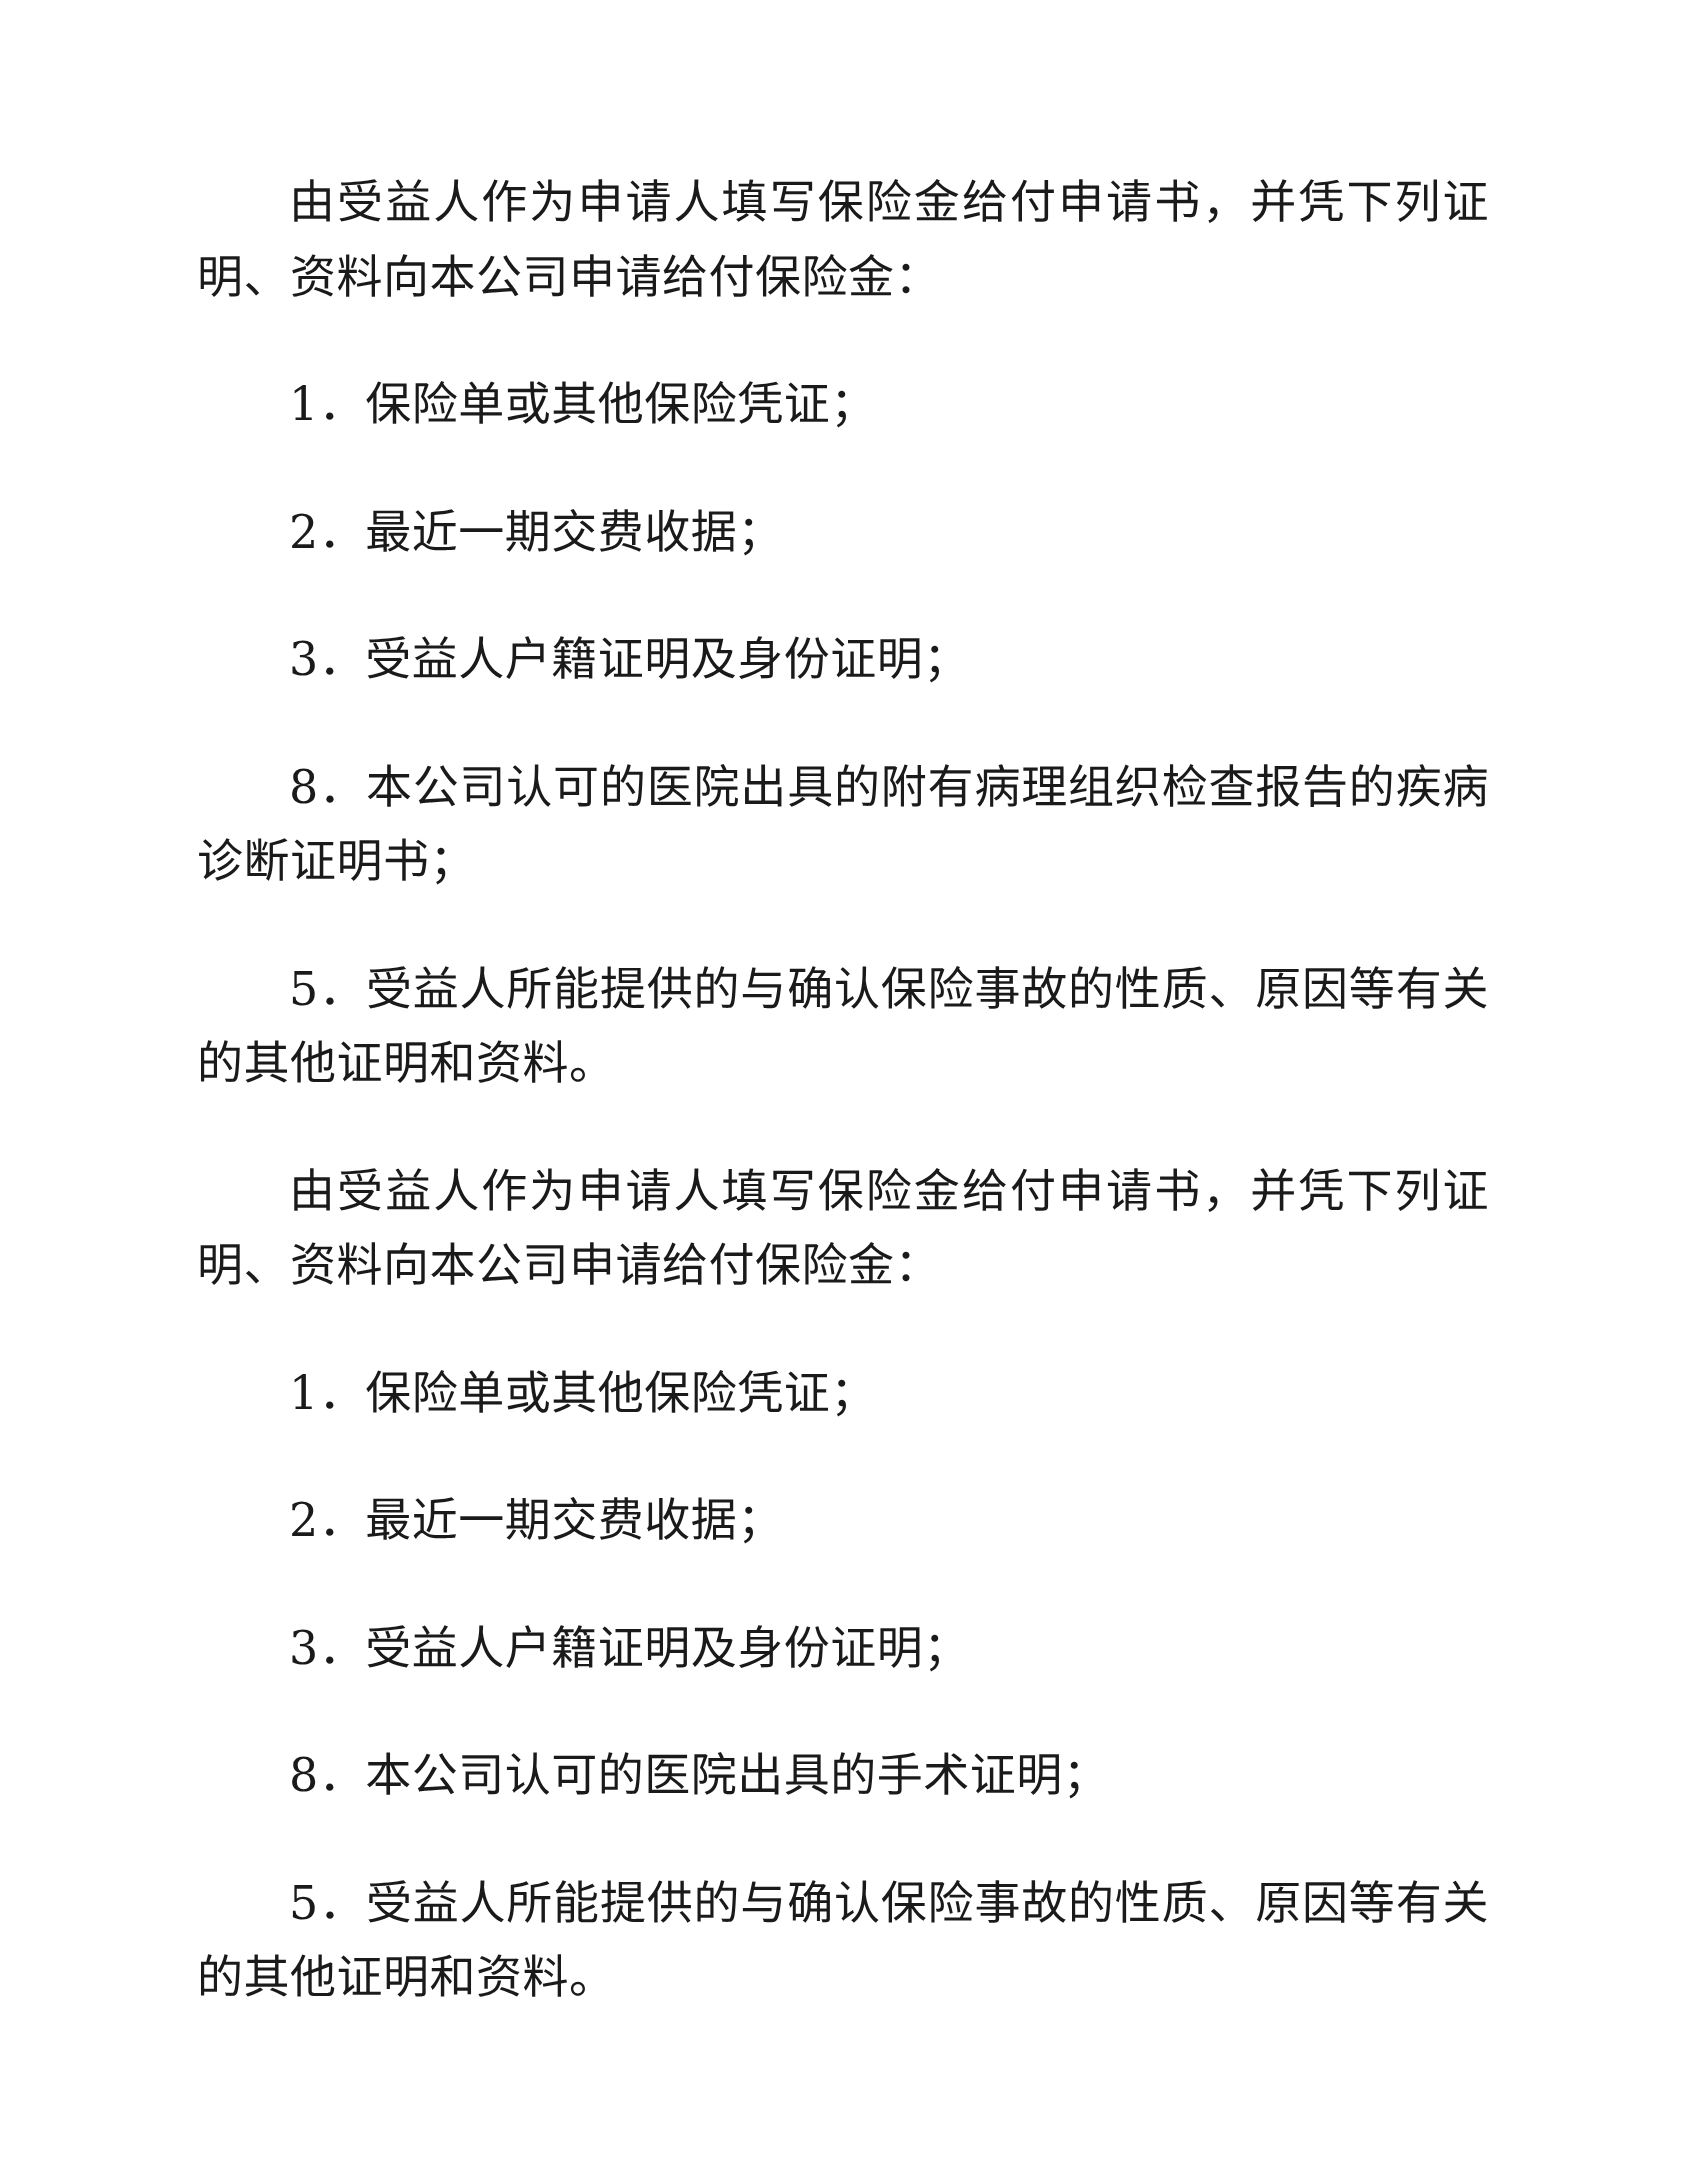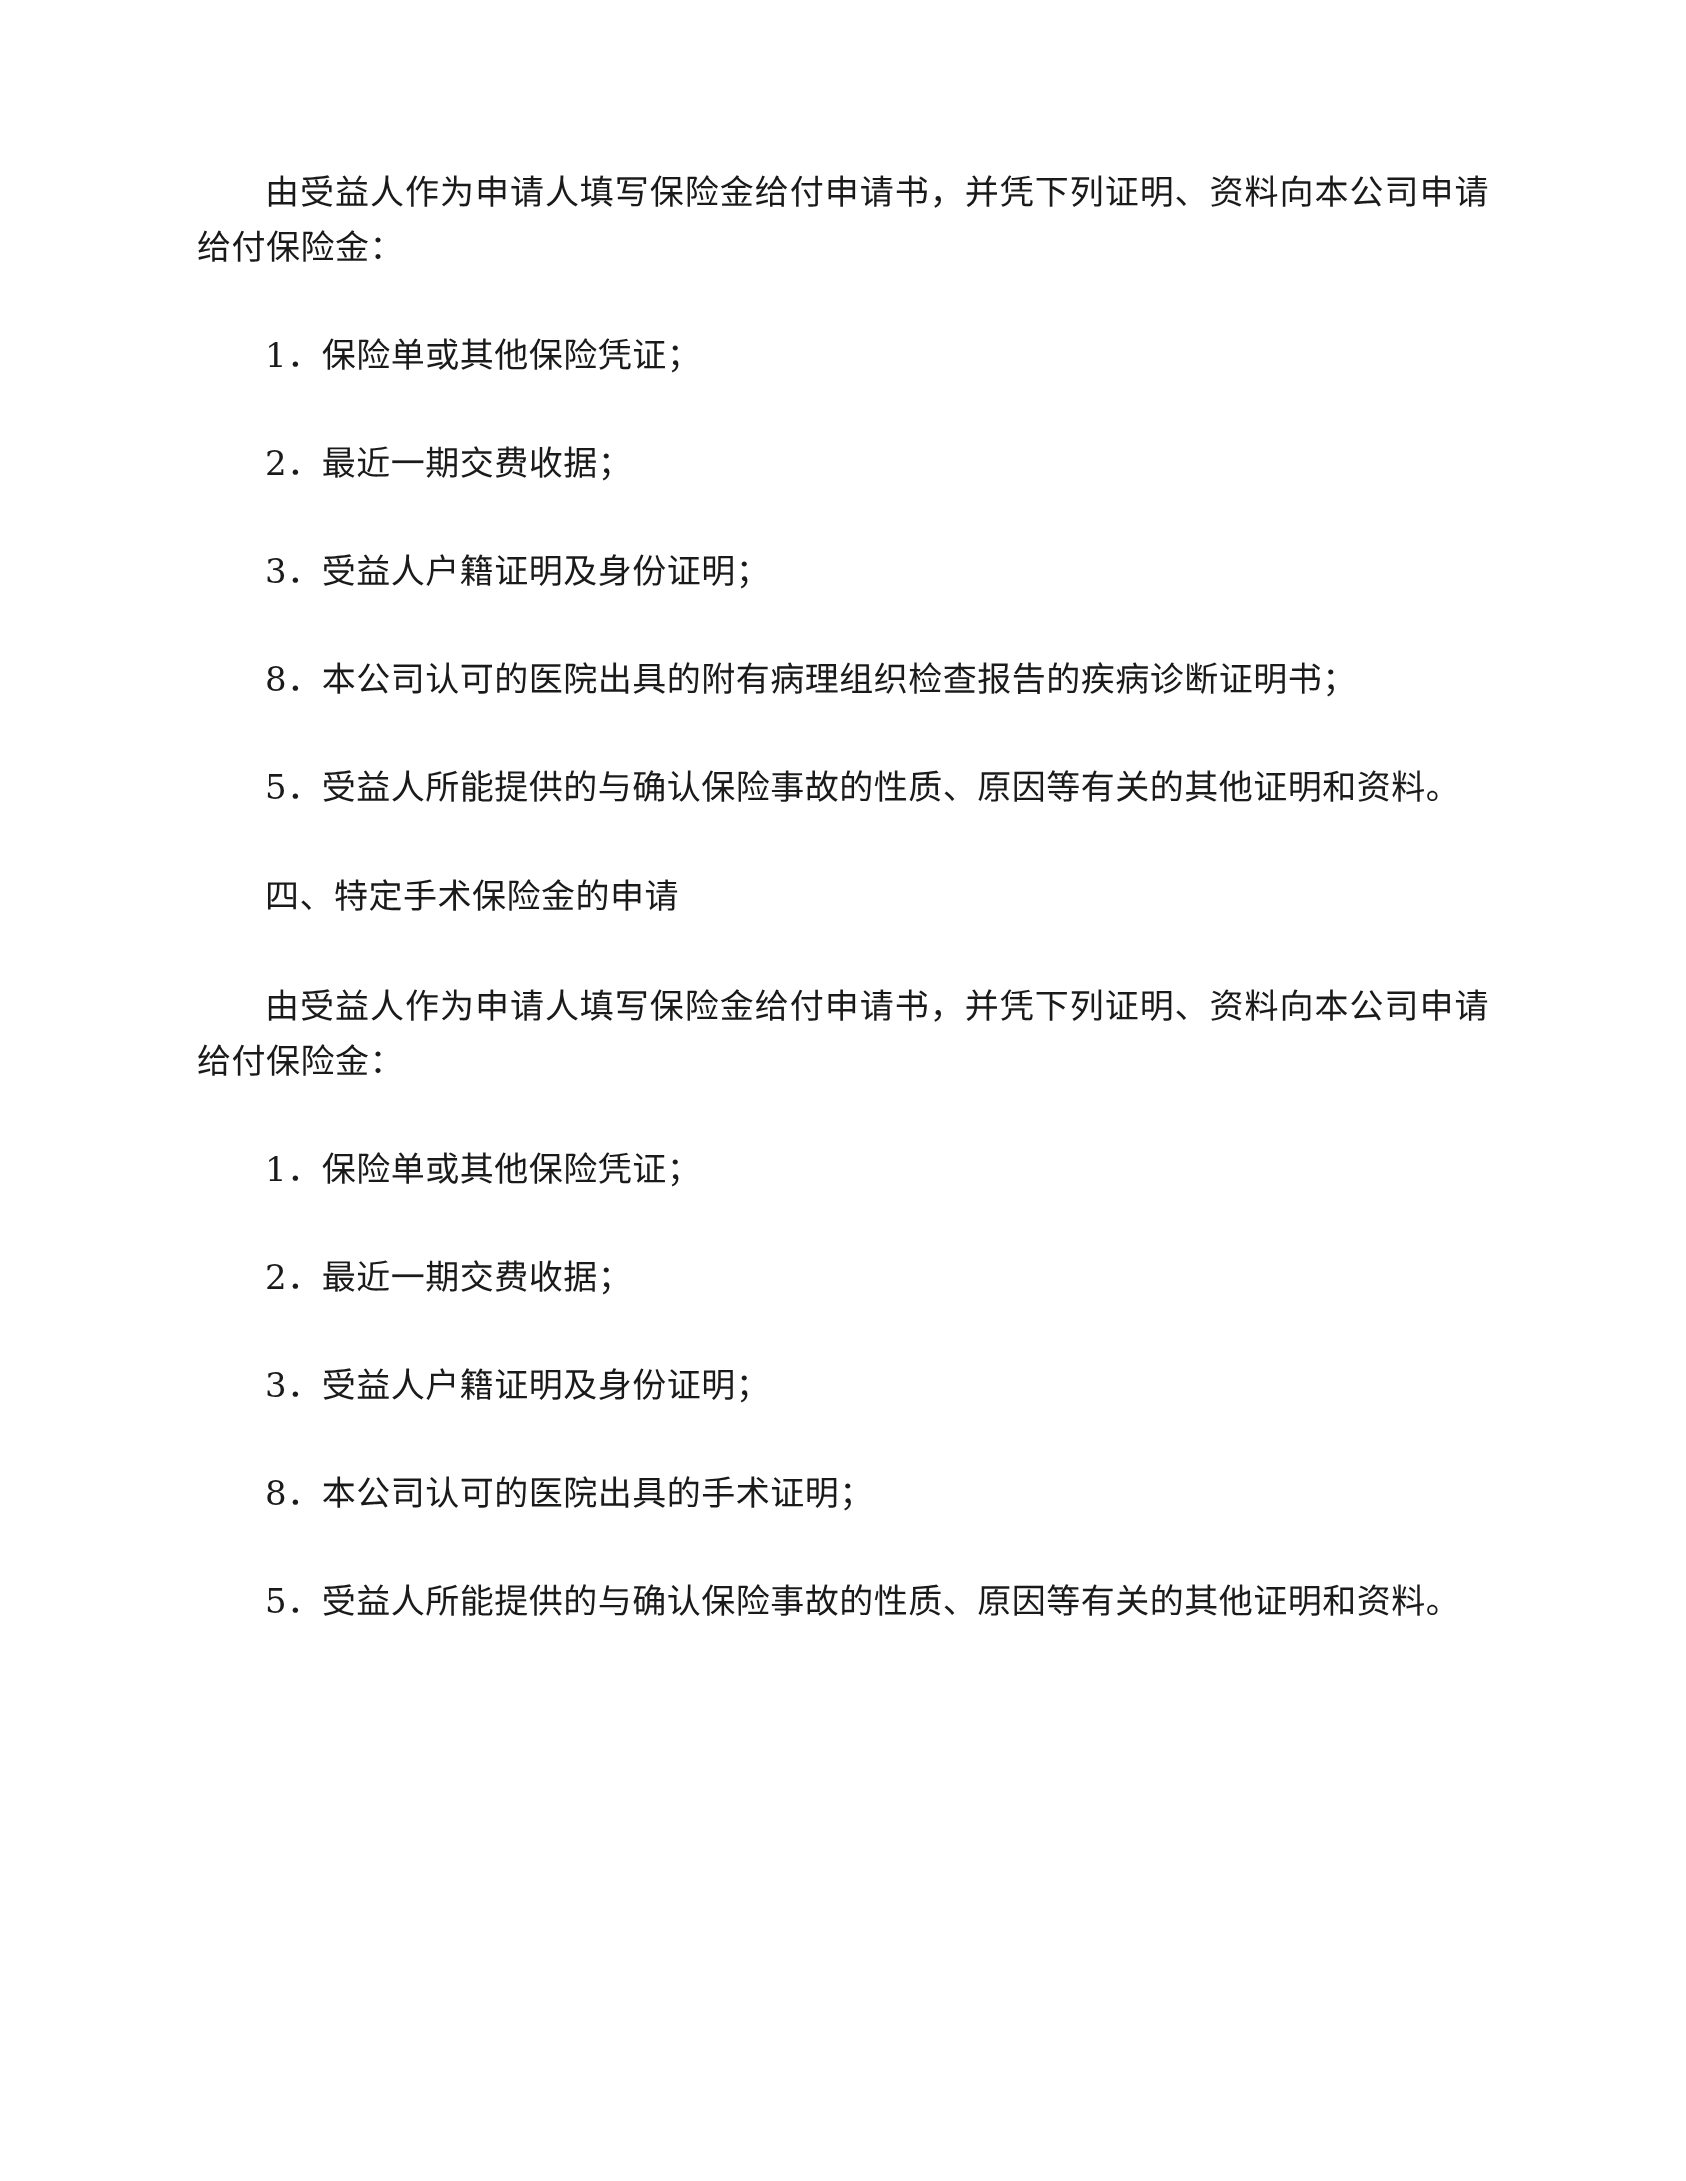--- a/index.html
+++ b/index.html
@@ -24,7 +24,7 @@
     position: relative;
   }
   .doc-body {
-    font-size: 34px;
+    font-size: 46px;
     line-height: 1.62;
   }
   p.para {

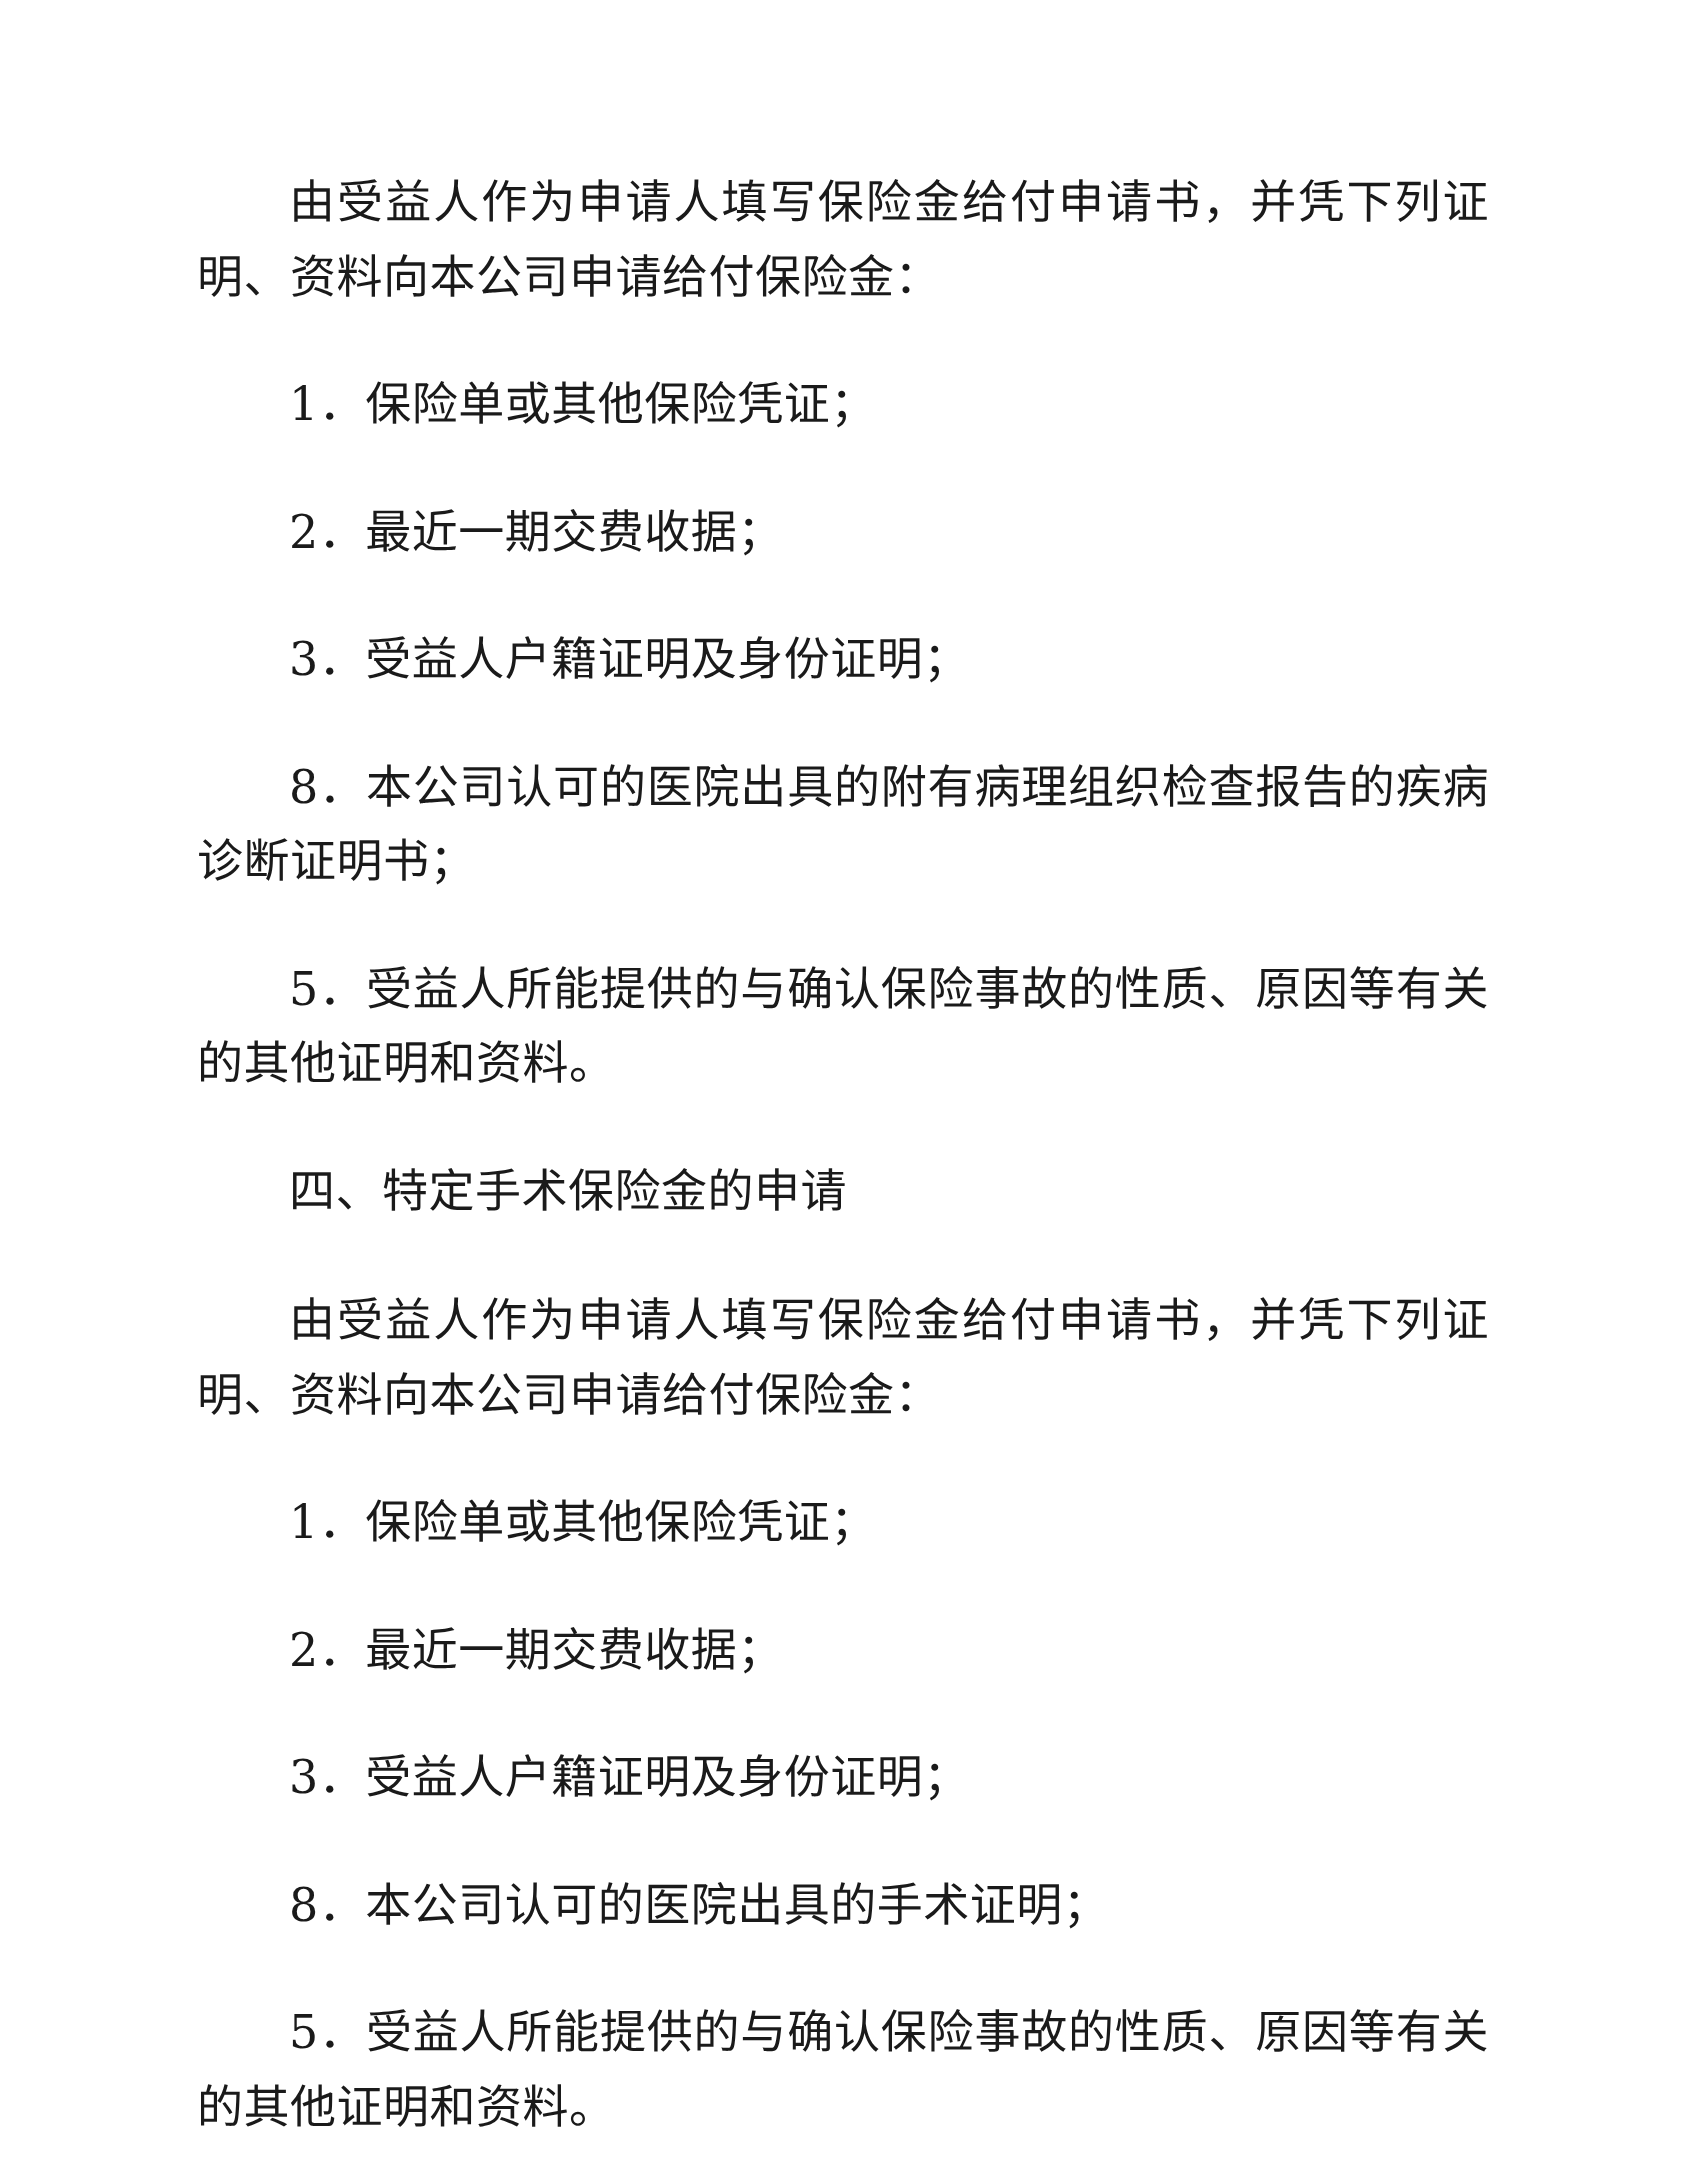--- a/index.html
+++ b/index.html
@@ -61,7 +61,6 @@
 
     <p class="para item">5．受益人所能提供的与确认保险事故的性质、原因等有关的其他证明和资料。</p>
 
-    <p class="para heading">四、特定手术保险金的申请</p>
 
     <p class="para">由受益人作为申请人填写保险金给付申请书，并凭下列证明、资料向本公司申请给付保险金：</p>
 

